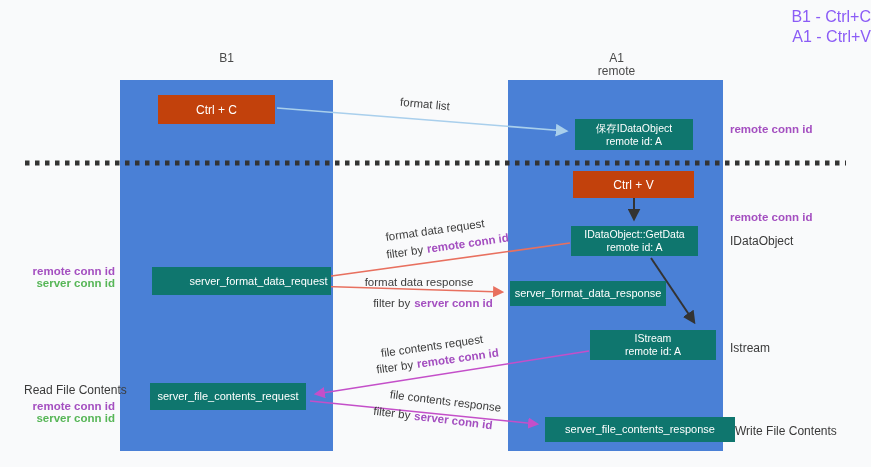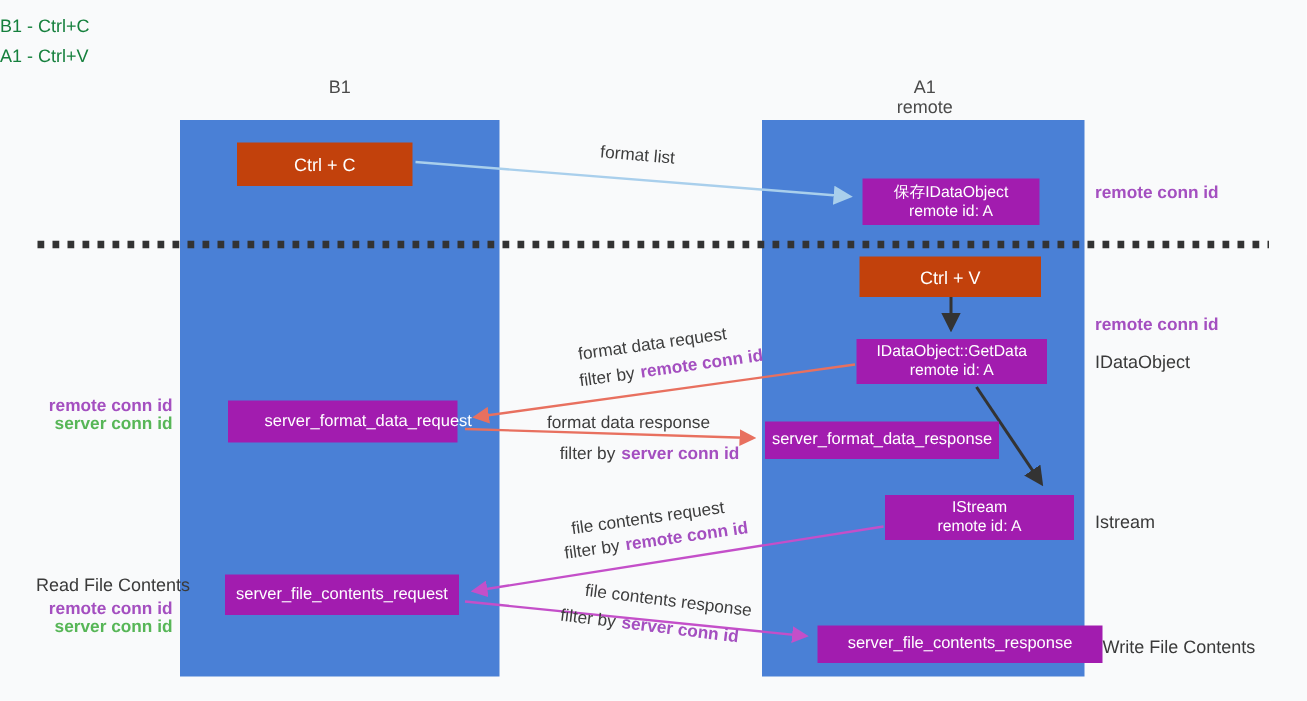--- a/index.html
+++ b/index.html
@@ -10,8 +10,8 @@
     font-family:"Liberation Sans", sans-serif;
   }
   .abs { position:absolute; }
-  .title { left:0; right:0; top:7px; text-align:left; color:#15803d;
-           font-size:12px; line-height:20px; }
+  .title { left:0; right:0; top:7px; text-align:right; color:#8b5cf6;
+           font-size:16px; line-height:20px; }
   .col-header { text-align:center; color:#4a4a4a; font-size:12px; line-height:13px; }
   .column { background:#4a80d6; }
   .node { display:flex; flex-direction:column; align-items:center; justify-content:center;

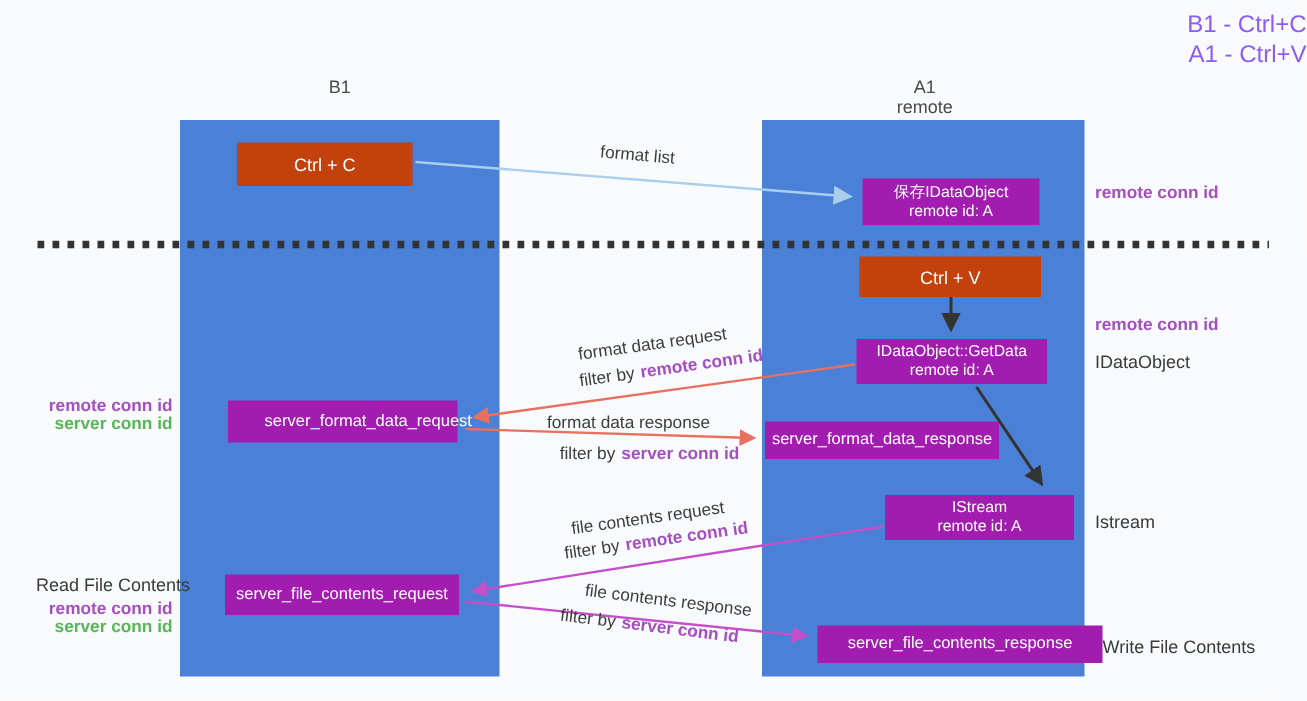--- a/index.html
+++ b/index.html
@@ -17,7 +17,7 @@
   .node { display:flex; flex-direction:column; align-items:center; justify-content:center;
           color:#fff; text-align:center; }
   .node-green { background:#c2410c; font-size:12px; }
-  .node-orange { background:#a21caf; font-size:11px; line-height:13px; }
+  .node-orange { background:#0f766e; font-size:11px; line-height:13px; }
   .node-orange .small { font-size:10.5px; }
   .flow-label { color:#3d3d3d; font-size:11.5px; white-space:nowrap; text-align:center; }
   .hl-purple { color:#a44fc0; font-weight:bold; }

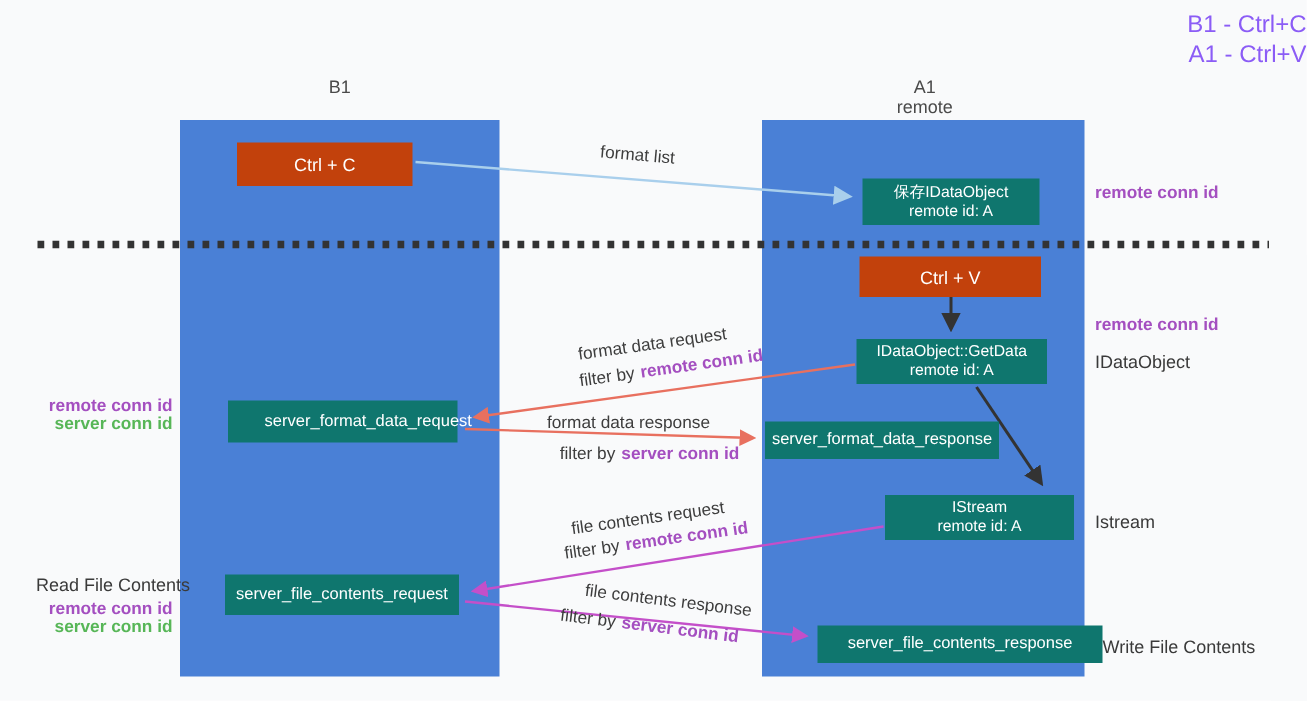--- a/index.html
+++ b/index.html
@@ -100,7 +100,7 @@
     <div class="small">remote id: A</div>
   </div>
 
-  <div class="abs node node-orange" style="left:152px; top:267px; width:153px; height:28px;padding-left:34px;">
+  <div class="abs node node-orange" style="left:152px; top:267px; width:179px; height:28px;padding-left:34px;">
     <div>server_format_data_request</div>
   </div>
 

